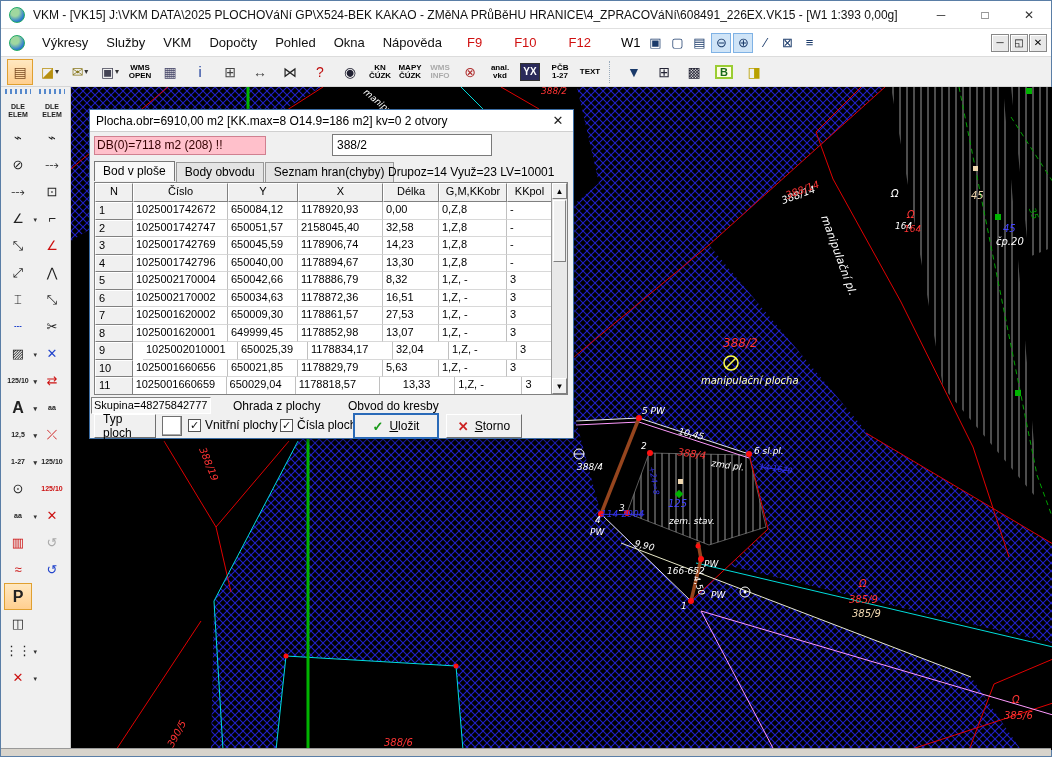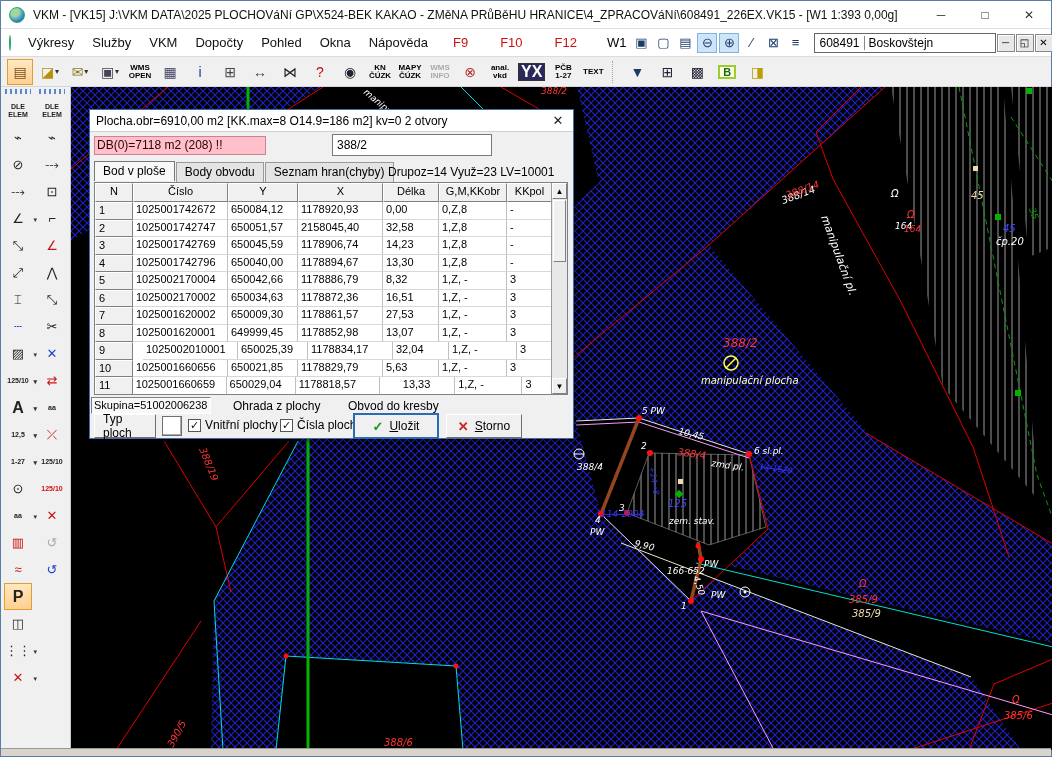--- a/index.html
+++ b/index.html
@@ -114,10 +114,6 @@
         <span class="mbicon">⊠</span>
         <span class="mbicon">≡</span>
       </span>
-    <span id="code-box">
-      <span id="code-val">608491</span>
-      <input id="search-input" value="Boskovštejn" style="">
-    </span>
     <span style="flex:1"></span>
     <span id="mdi-btns" style="display:flex;margin-right:4px">
         <span class="mdibtn">─</span>

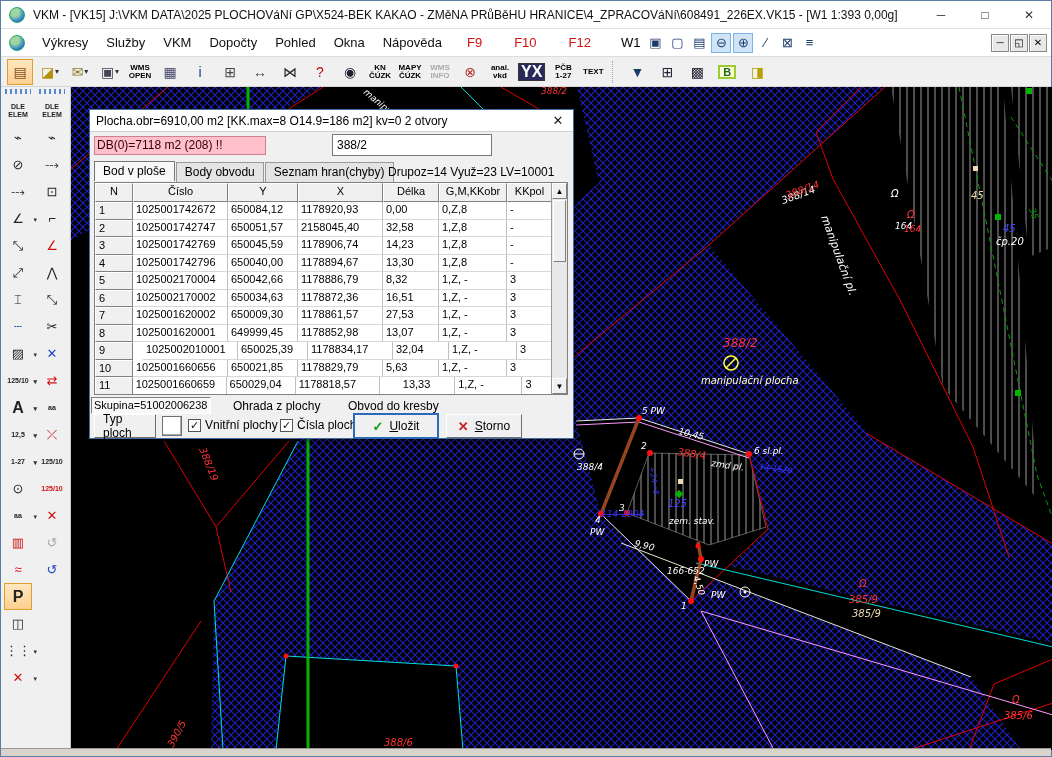--- a/index.html
+++ b/index.html
@@ -30,7 +30,7 @@
   .tbtn.active { border:1px solid #e0a030; background:linear-gradient(#ffe8c0,#ffcf90); }
   .tbtn.disabled { color:#aaa; } .tbtn.disabled .lbl { color:#aaa; }
   .tbtn.green-box .lbl { border:2px solid #9acd32; color:#1a6a1a; font-size:11px; padding:1px 3px; background:#fffde0; }
-  .tbtn.boxed .lbl { border:1px solid #333; font-size:16px; padding:4px 2px; background:#2a2a5a; color:#fff; }
+  .tbtn.boxed .lbl { border:1px solid #333; font-size:10px; padding:4px 2px; background:#2a2a5a; color:#fff; }
   .dd { font-size:8px; color:#333; margin-left:1px; }
   .tsep { width:6px; height:22px; border-left:1px dotted #9ab; margin:0 4px; }
   

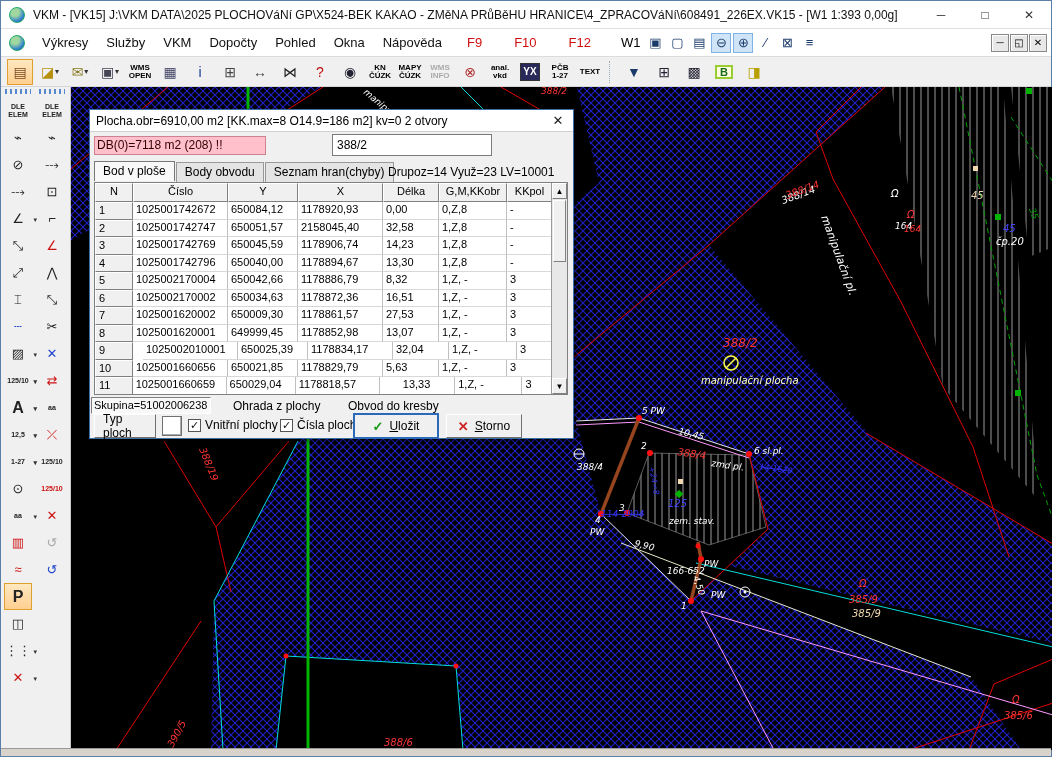--- a/index.html
+++ b/index.html
@@ -570,7 +570,7 @@
       </div>
     </div>
 
-    <div id="skupina">Skupina=51002006238</div>
+    <div id="skupina">Skupina=48275842777</div>
     <div id="ohrada">Ohrada z plochy</div>
     <div id="obvod">Obvod do kresby</div>
 

